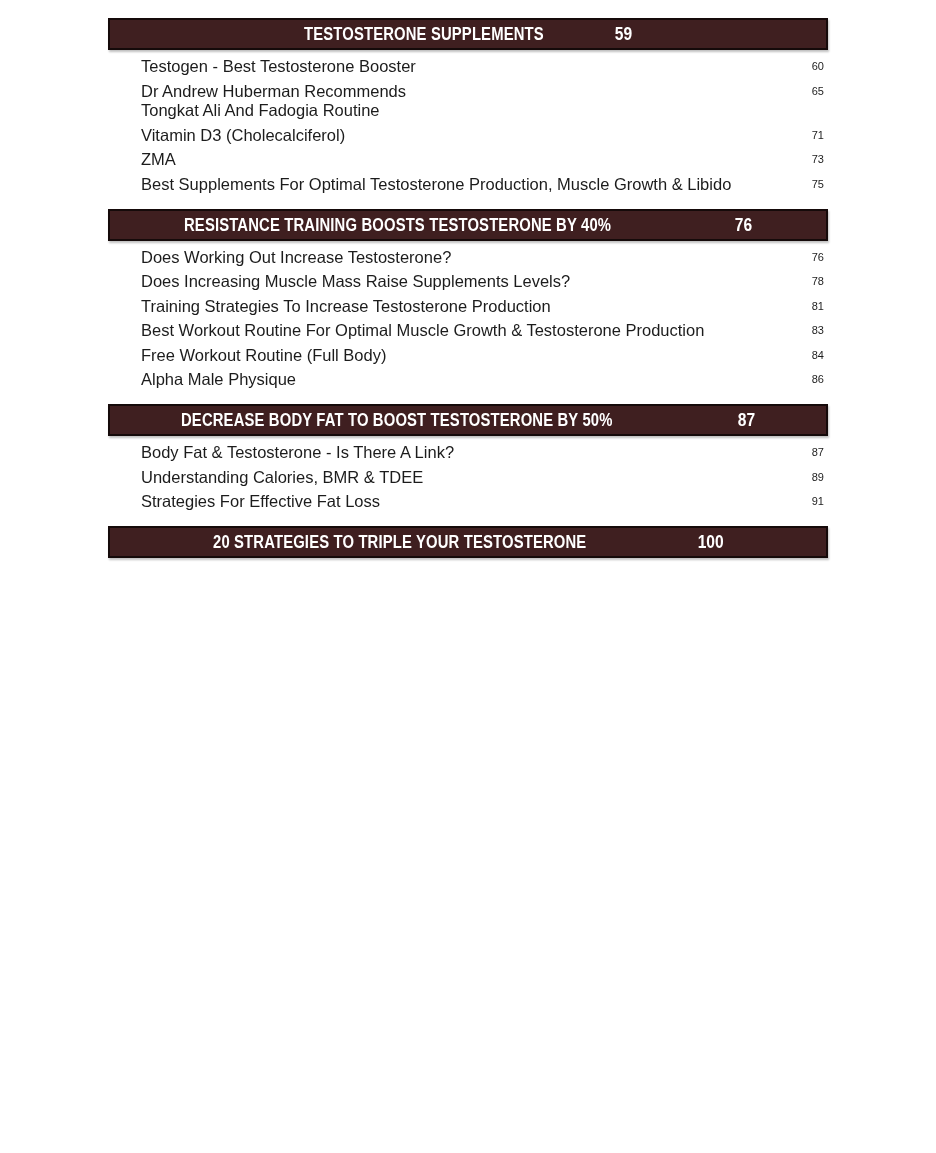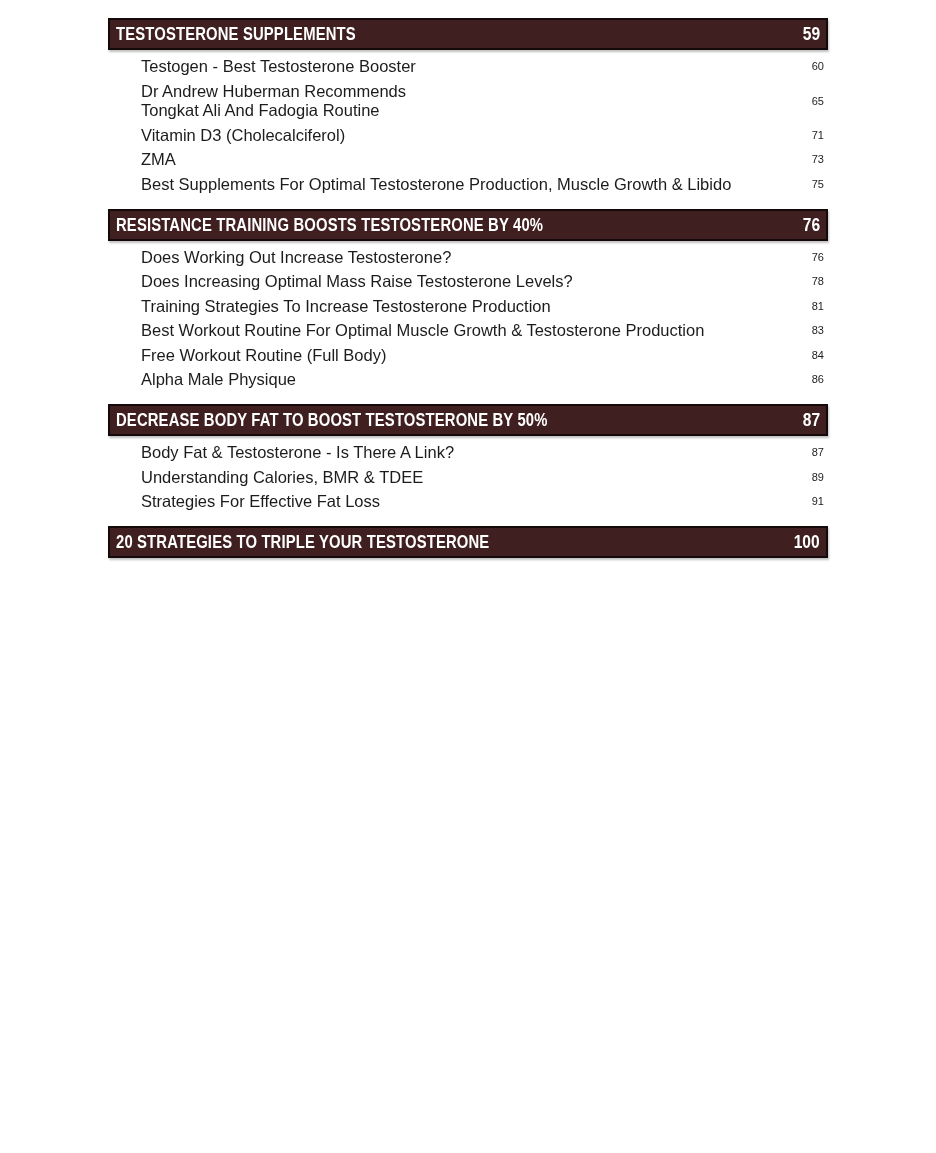--- a/index.html
+++ b/index.html
@@ -28,7 +28,7 @@
     border: 2px solid #150A0A;
     box-shadow: 1px 2px 2px rgba(0,0,0,0.25);
     display: flex;
-    justify-content: space-between;
+    justify-content: center;
     align-items: center;
     padding: 0 6px 0 6px;
     margin-top: 7px;

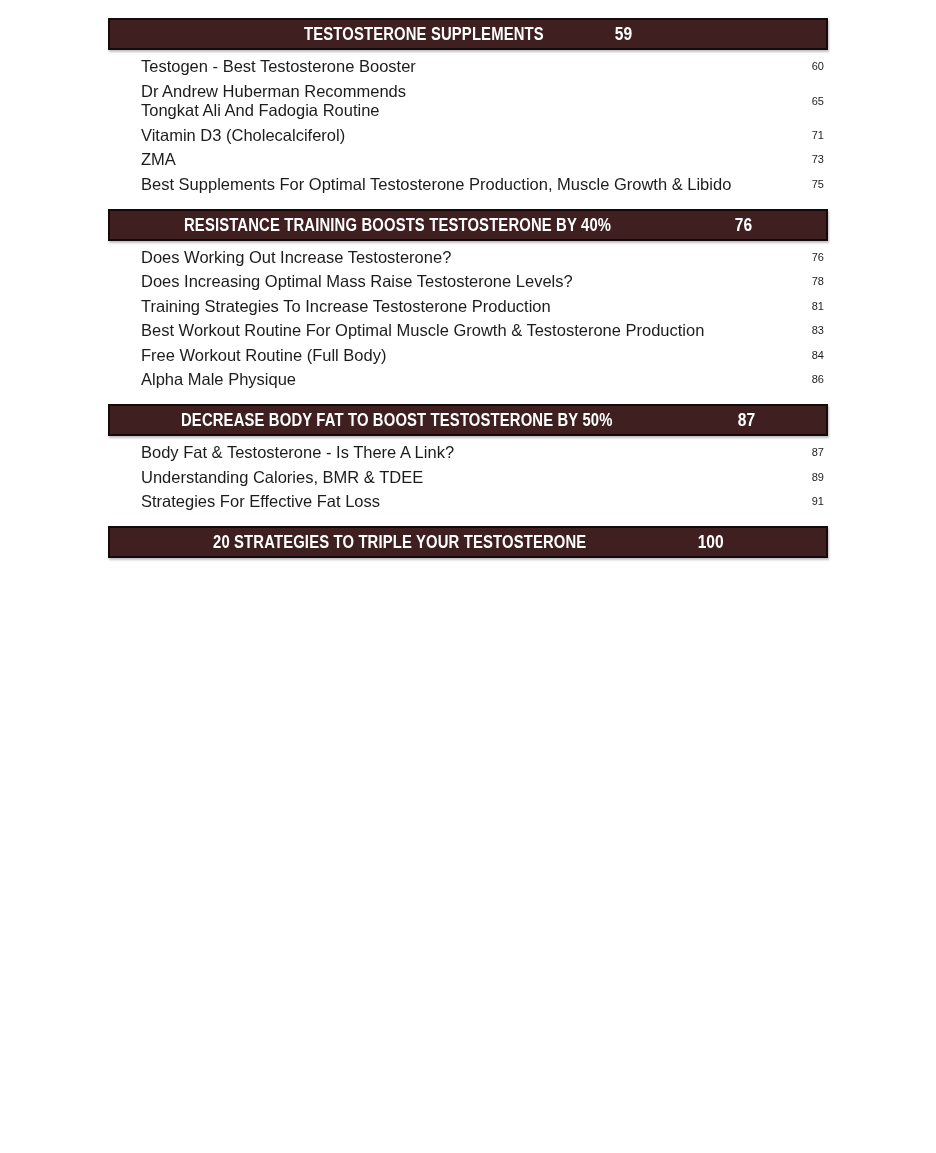--- a/index.html
+++ b/index.html
@@ -59,7 +59,7 @@
   .row {
     display: flex;
     justify-content: space-between;
-    align-items: center;
+    align-items: flex-start;
     padding: 2.3px 0;
     cursor: pointer;
   }

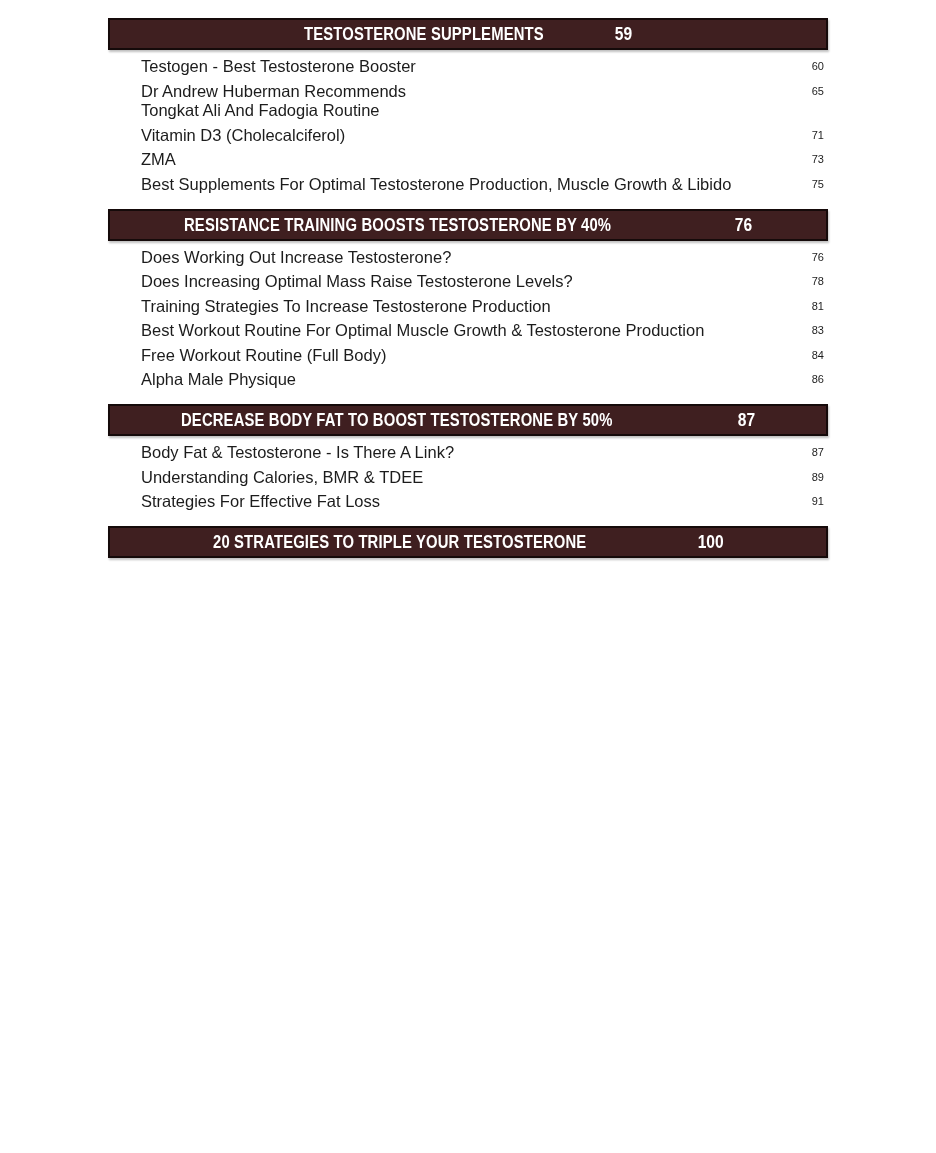--- a/index.html
+++ b/index.html
@@ -138,7 +138,7 @@
         </div>
         <div class="row">
           <div class="row-title">
-            <span class="line">Does Increasing Optimal Mass Raise Testosterone Levels?</span>
+            <span class="line">Does Increasing Muscle Mass Raise Supplements Levels?</span>
           </div>
           <div class="row-page">78</div>
         </div>

